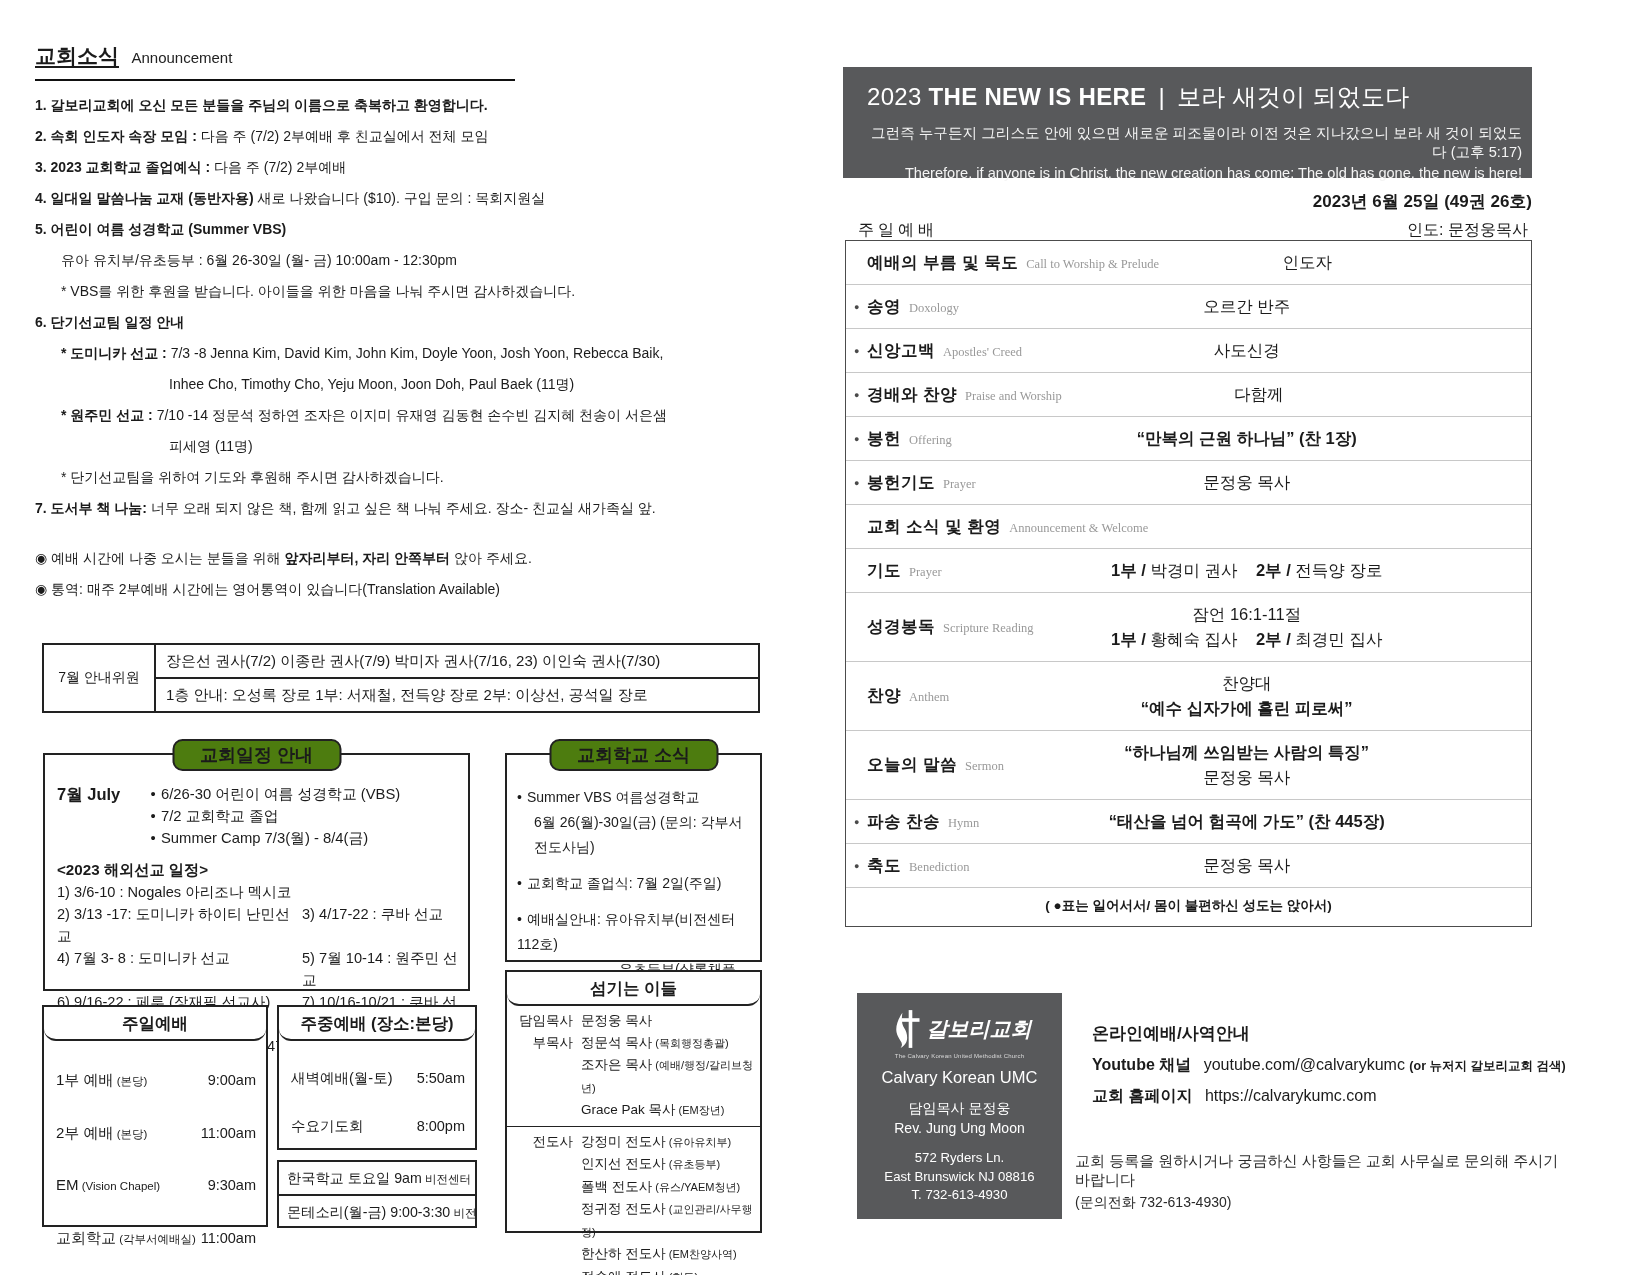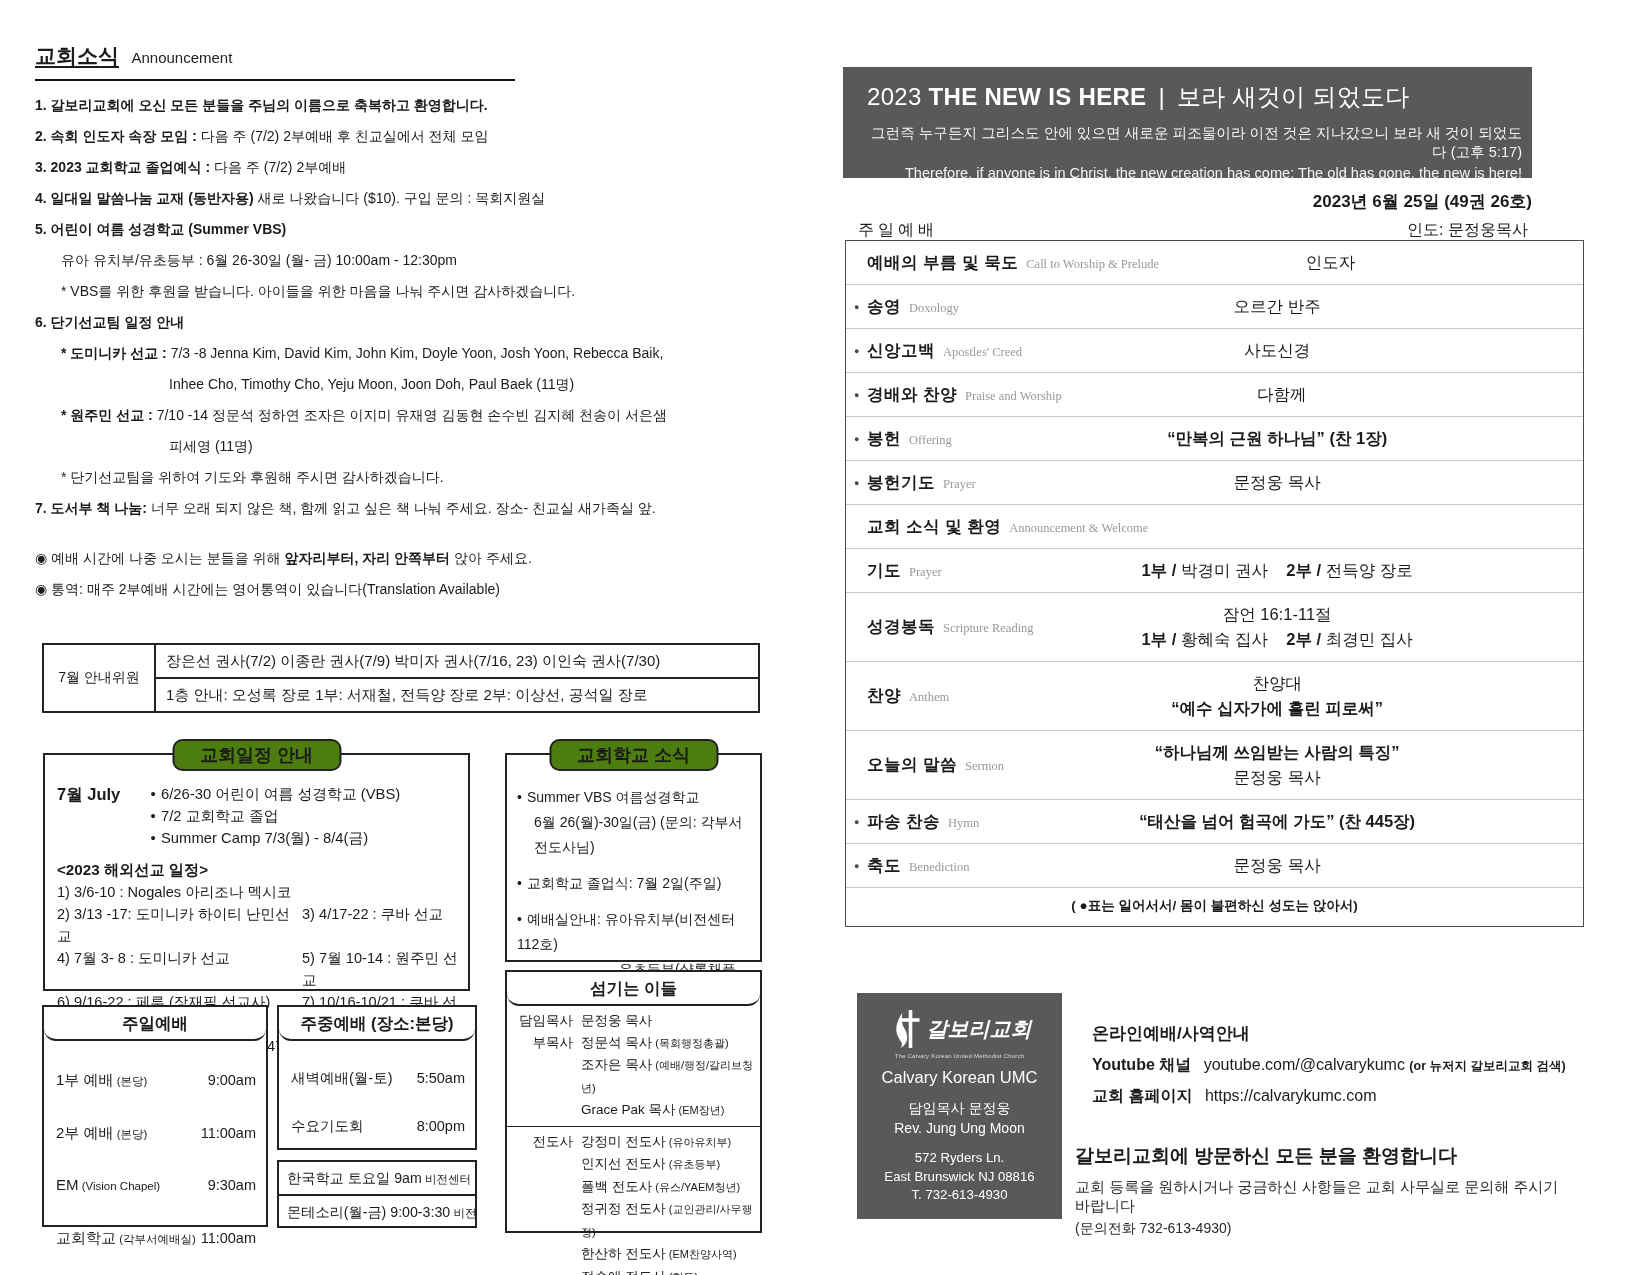--- a/index.html
+++ b/index.html
@@ -82,7 +82,7 @@
   .service-line{position:absolute;left:858px;top:220px;width:670px;display:flex;justify-content:space-between;font-size:16px;}
   .service-line .svc{letter-spacing:4px;}
 
-  .worship-box{position:absolute;left:845px;top:240px;width:739px;border:1.5px solid #4c4c4c;}
+  .worship-box{position:absolute;left:845px;top:240px;width:687px;border:1.5px solid #4c4c4c;}
   .worow{display:flex;align-items:center;border-bottom:1px solid #c8c8c8;padding:9px 0;min-height:44px;}
   .wolabel{flex:0 0 28%;white-space:nowrap;display:flex;align-items:baseline;padding-left:8px;}
   .wodot{flex:0 0 13px;font-size:9px;color:#4a4a4a;transform:translateY(-2px);}

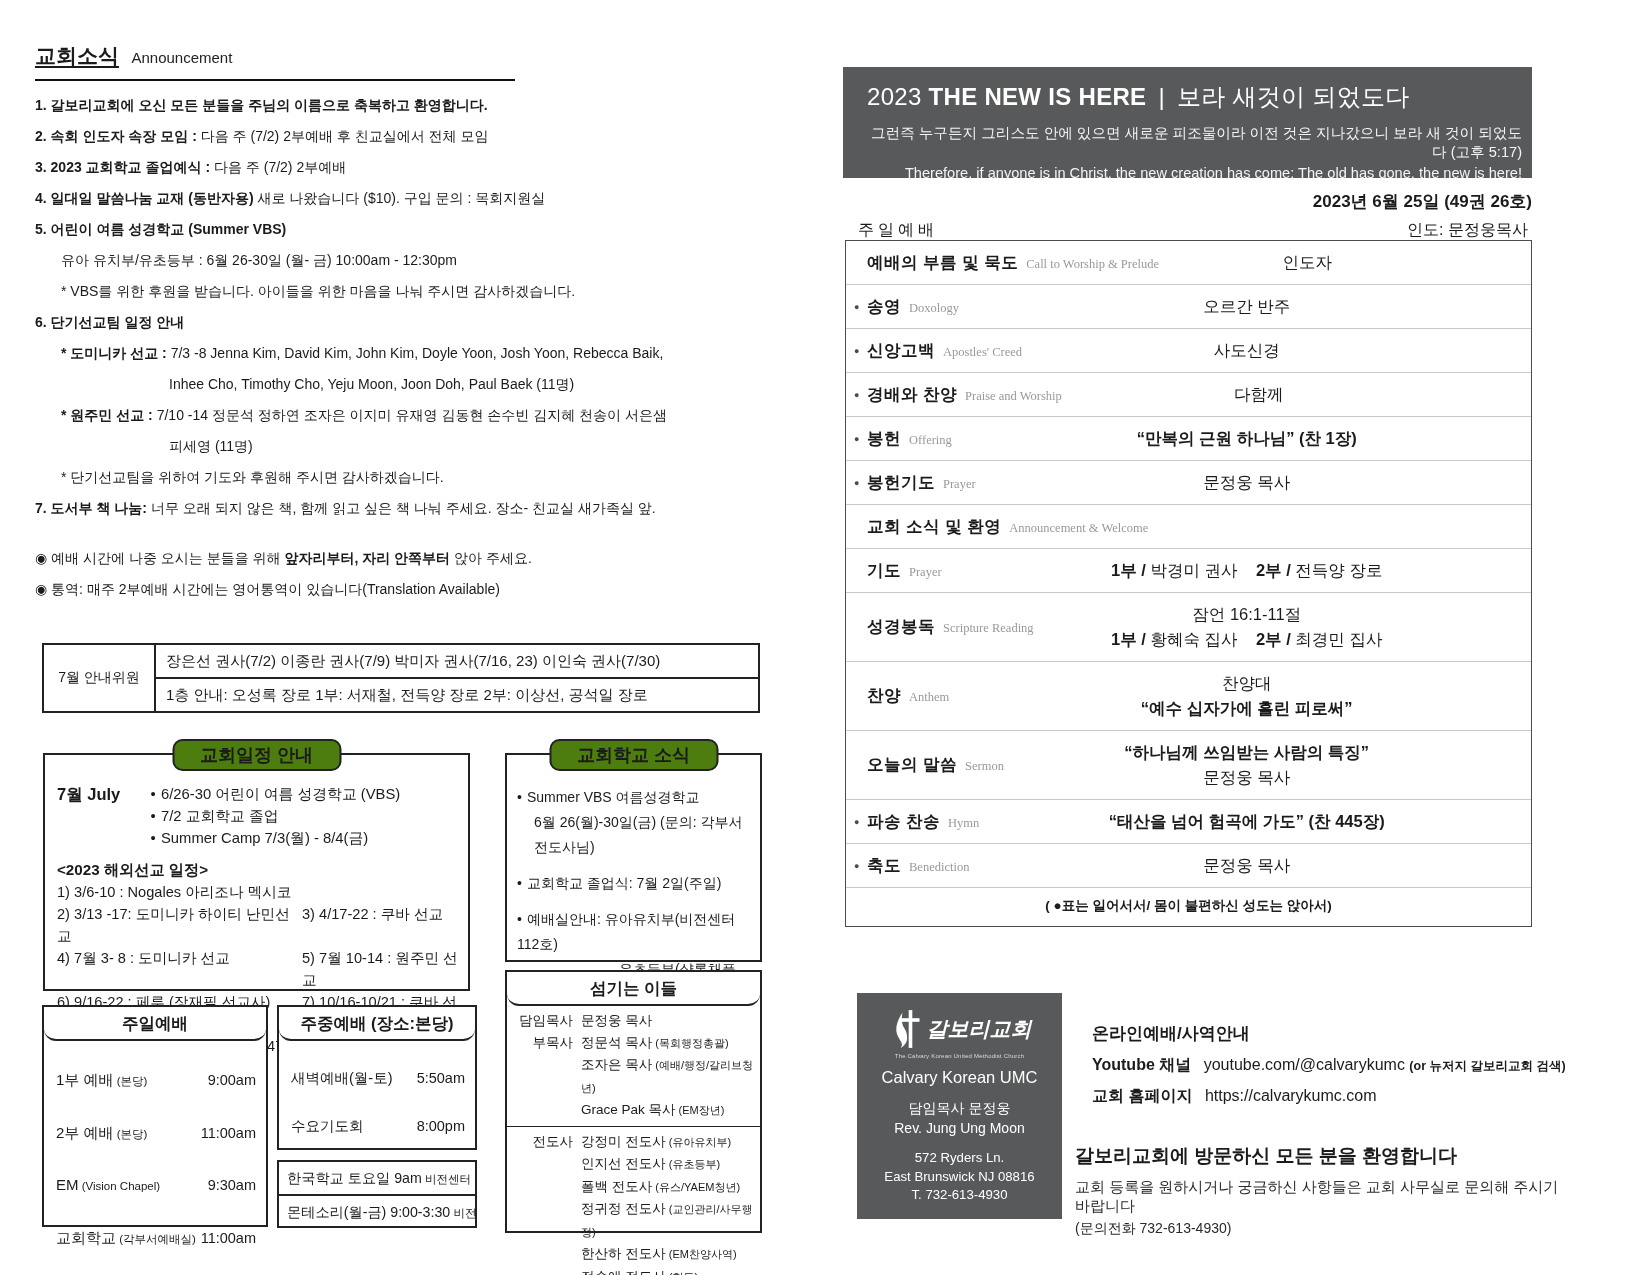--- a/index.html
+++ b/index.html
@@ -510,7 +510,6 @@
   </div>
 
   <div class="welcome">
-    <div class="welcome-title">갈보리교회에 방문하신 모든 분을 환영합니다</div>
     <div class="welcome-line">교회 등록을 원하시거나 궁금하신 사항들은 교회 사무실로 문의해 주시기 바랍니다</div>
     <div class="welcome-line l2">(문의전화 732-613-4930)</div>
   </div>

